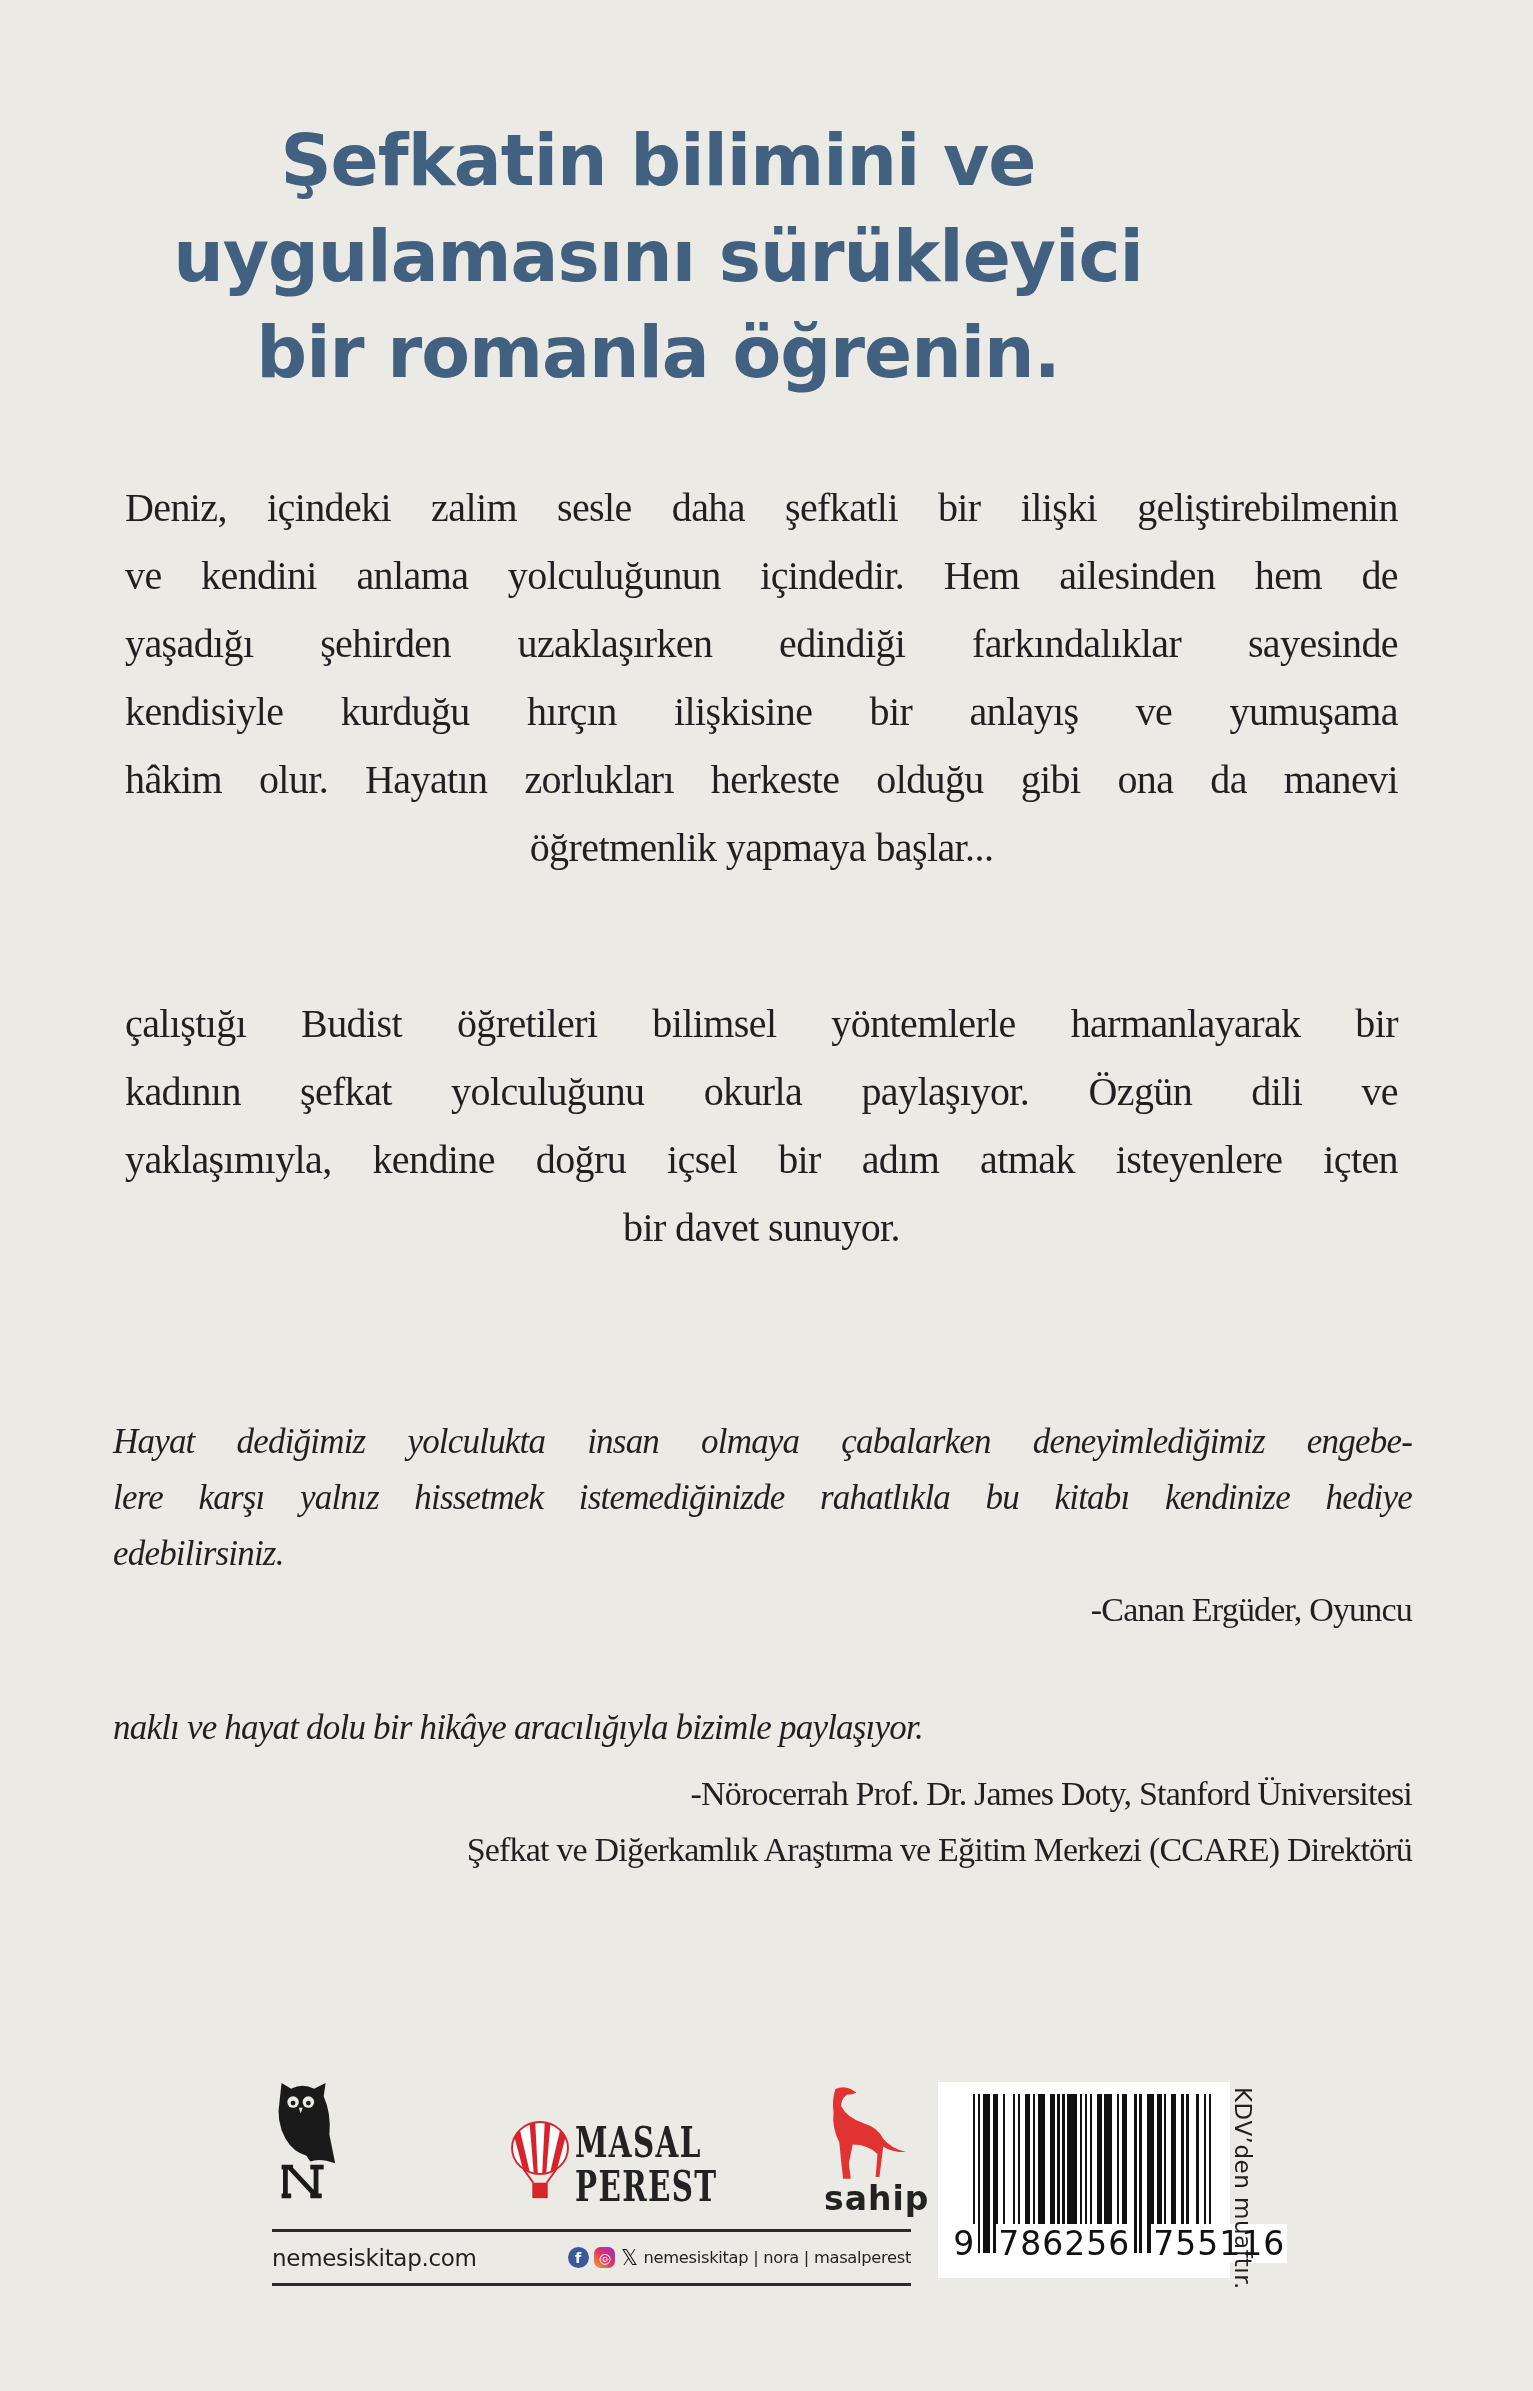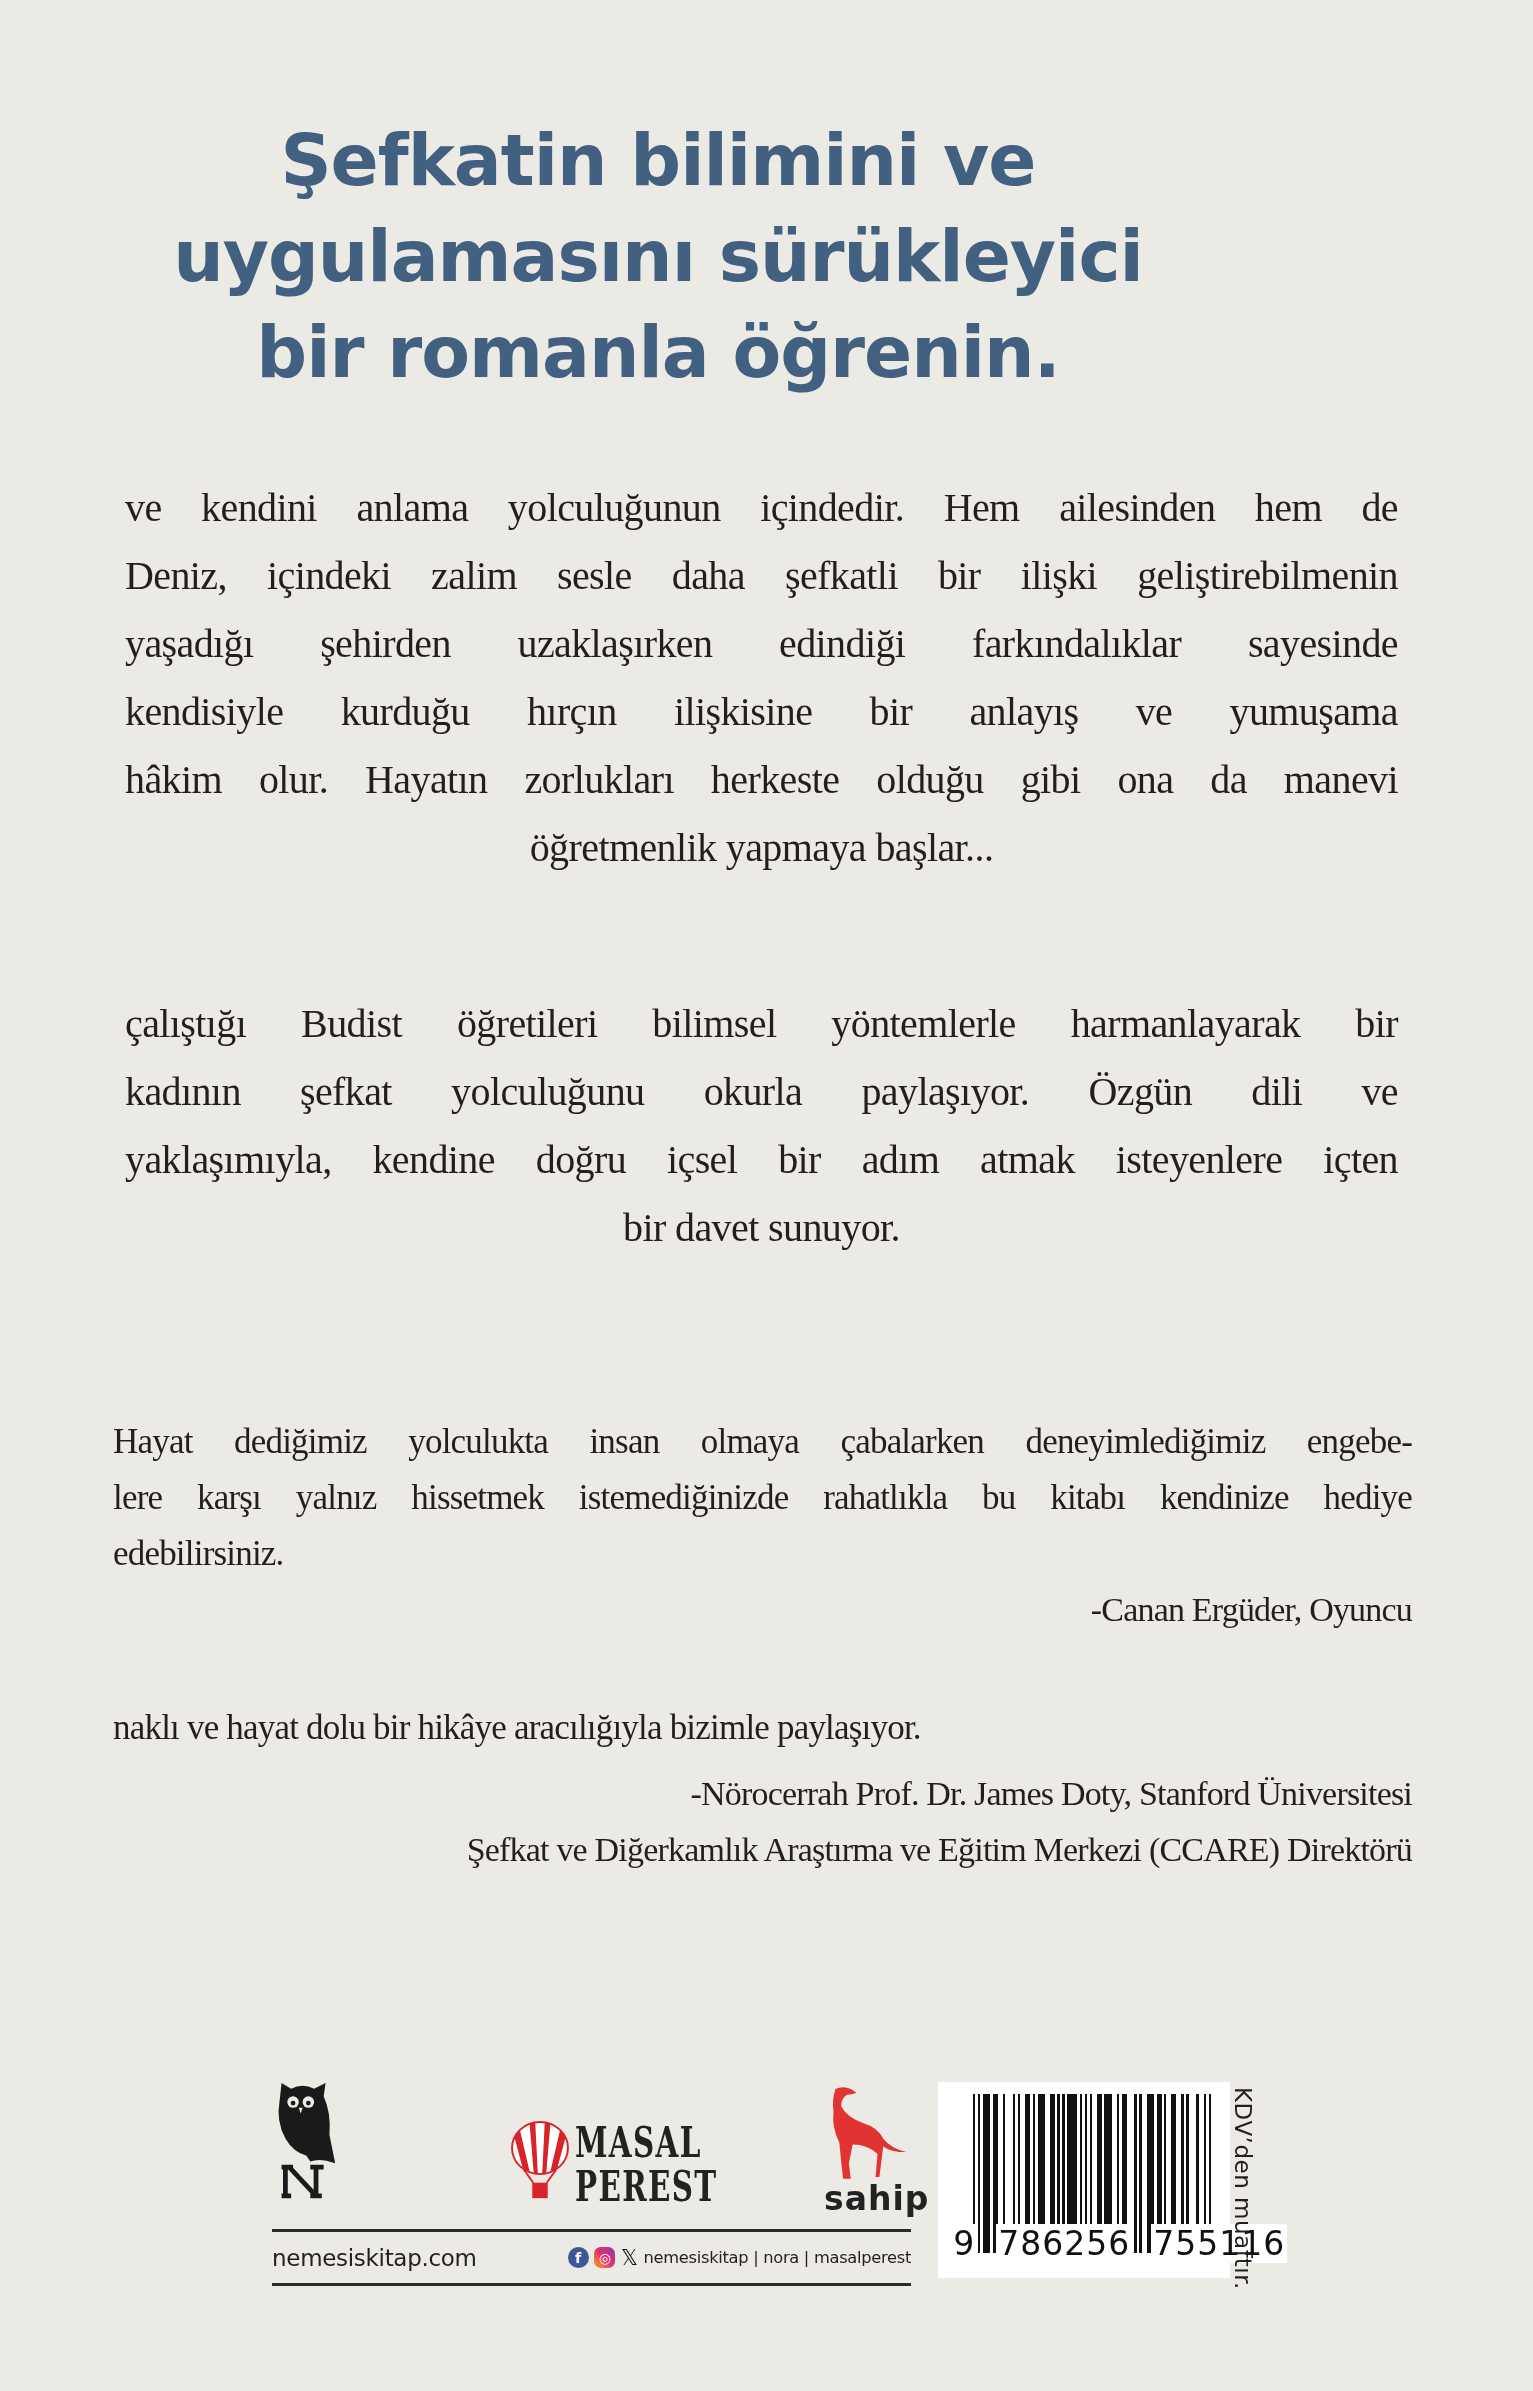--- a/index.html
+++ b/index.html
@@ -98,8 +98,8 @@
 </div>
 
 <div class="abs blurb serif" style="top:474px;">
+  <span class="line">Deniz, içindeki  zalim sesle daha şefkatli bir ilişki geliştirebilmenin</span>
   <span class="line">ve kendini anlama yolculuğunun içindedir. Hem ailesinden hem de</span>
-  <span class="line">Deniz, içindeki  zalim sesle daha şefkatli bir ilişki geliştirebilmenin</span>
   <span class="line">yaşadığı şehirden uzaklaşırken edindiği farkındalıklar sayesinde</span>
   <span class="line">kendisiyle kurduğu hırçın ilişkisine bir anlayış ve yumuşama</span>
   <span class="line">hâkim olur. Hayatın zorlukları herkeste olduğu gibi ona da manevi</span>

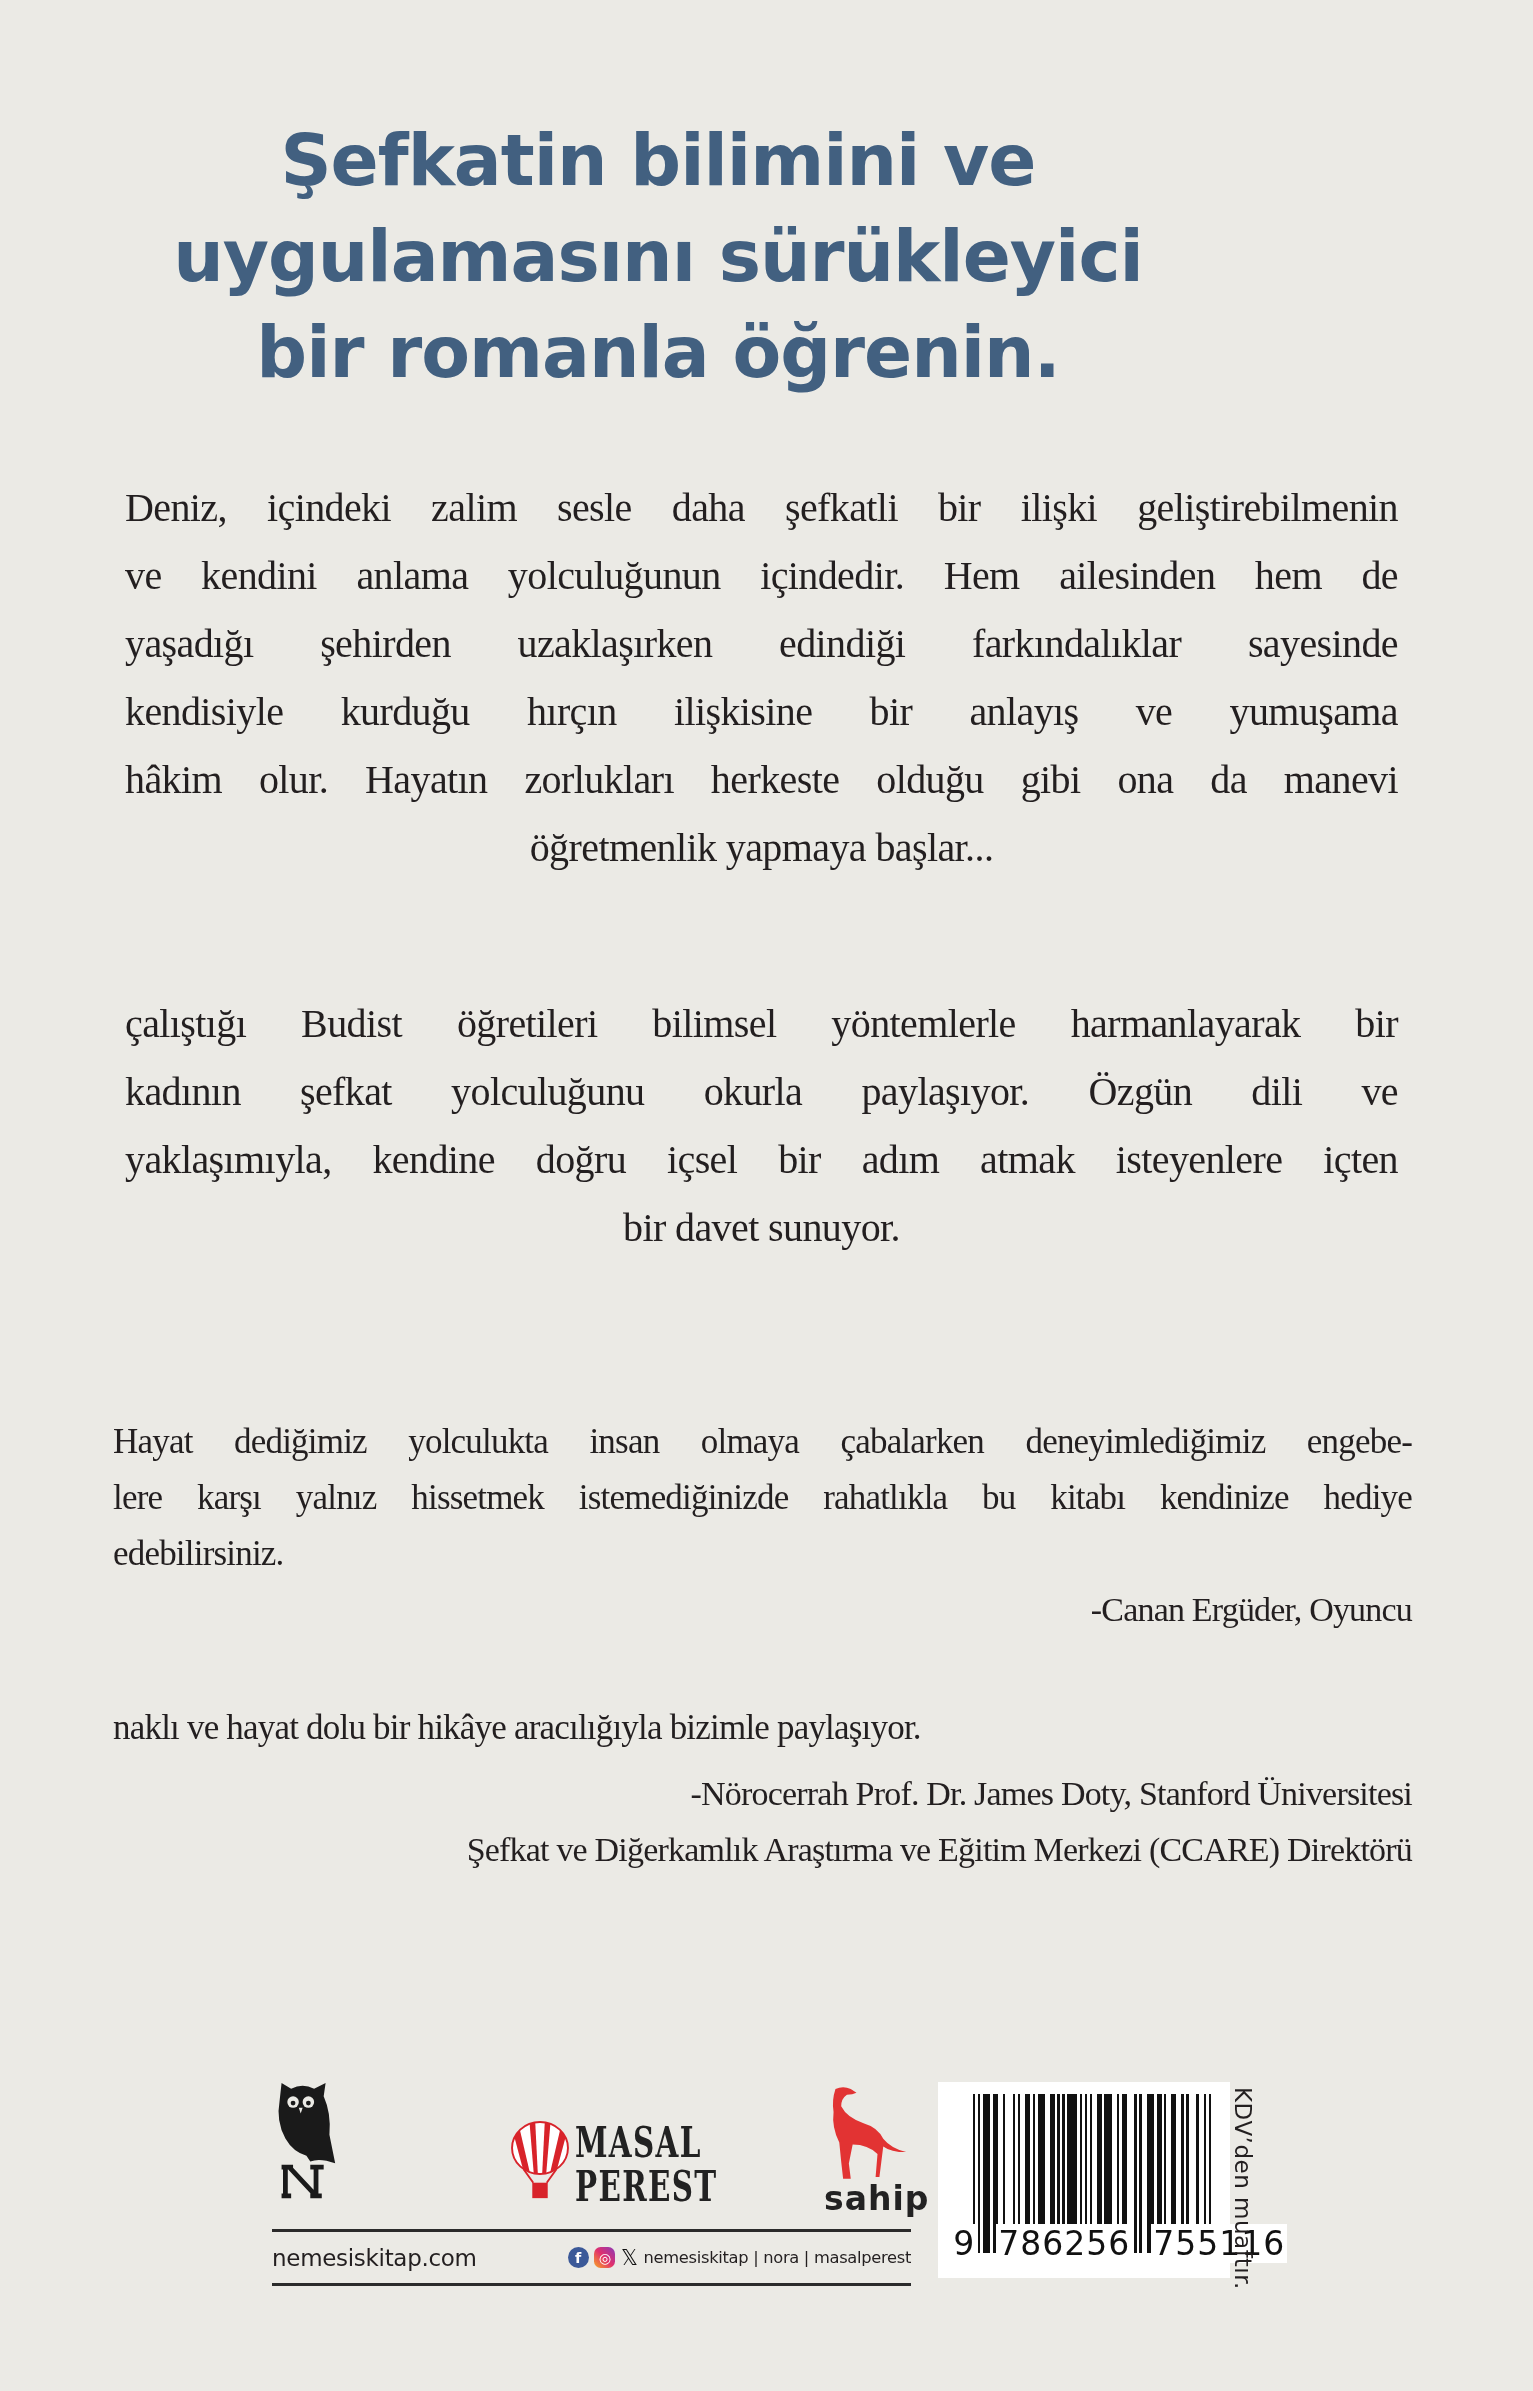--- a/index.html
+++ b/index.html
@@ -37,7 +37,7 @@
     font-size: 35px; line-height: 56px;
     letter-spacing: -0.8px;
   }
-  .quote .line { display: block; white-space: nowrap; text-align: justify; text-align-last: justify; }
+  .quote .line { display: block; white-space: nowrap; text-align: justify; text-align-last: justify; font-style: italic; }
   .quote .line.last { text-align-last: left; }
   .quote .attr { display: block; text-align: right; white-space: nowrap; }
   .quote .attr b { font-weight: normal; }

